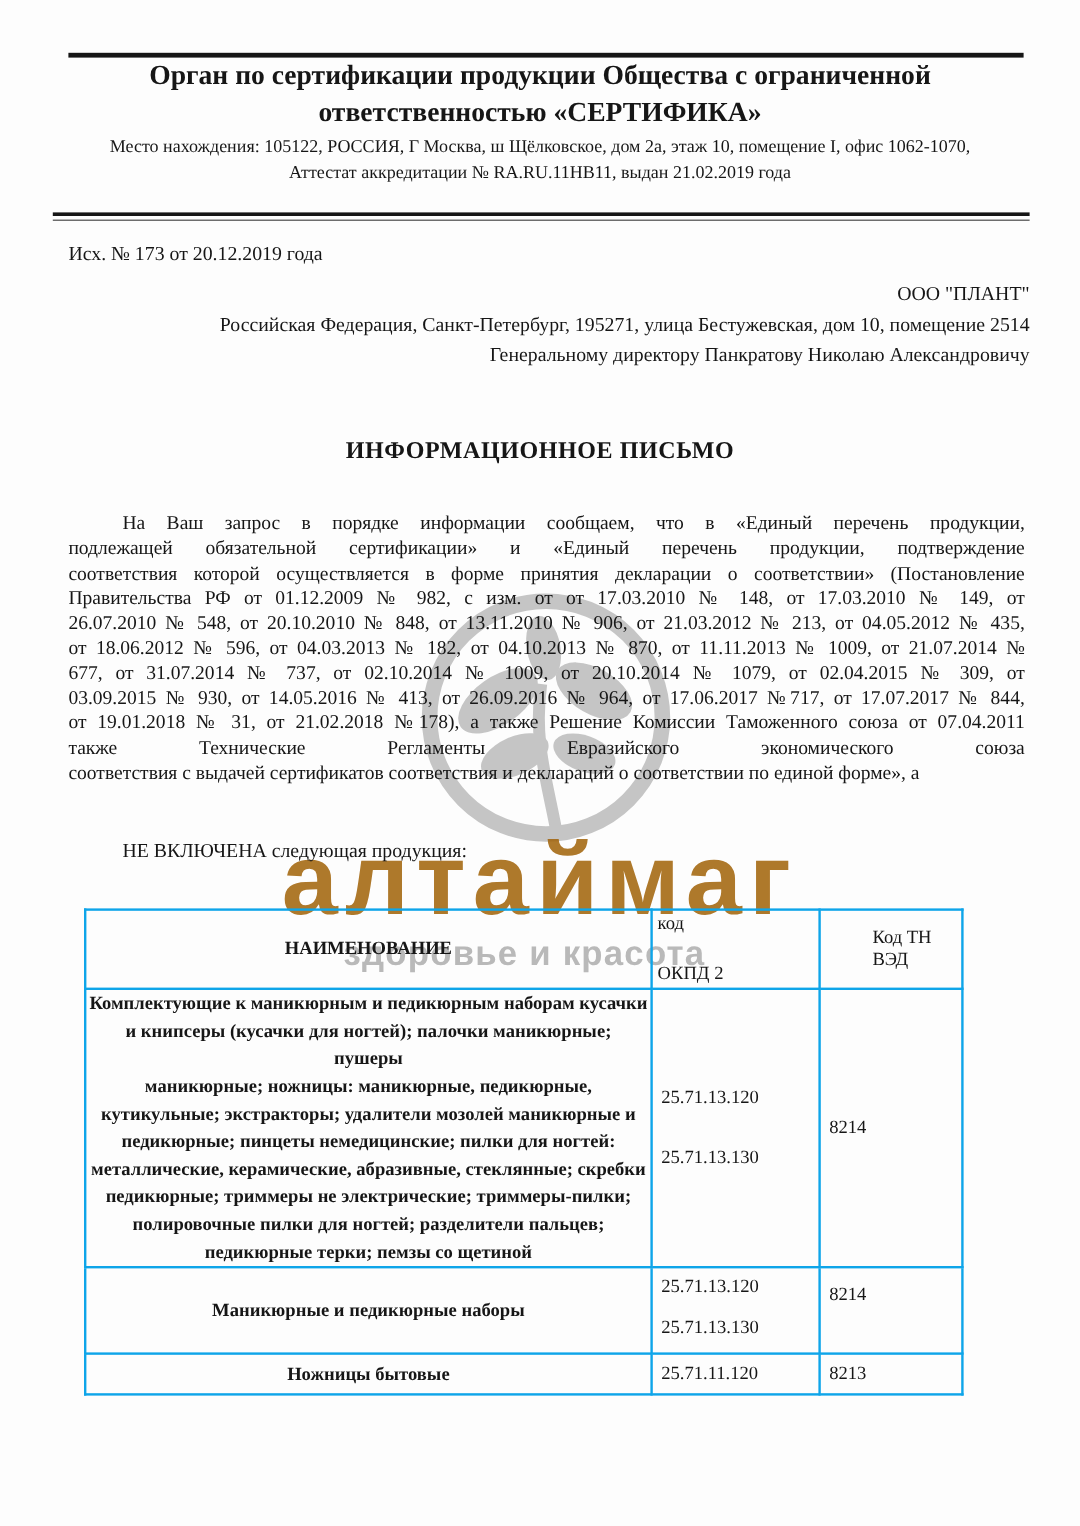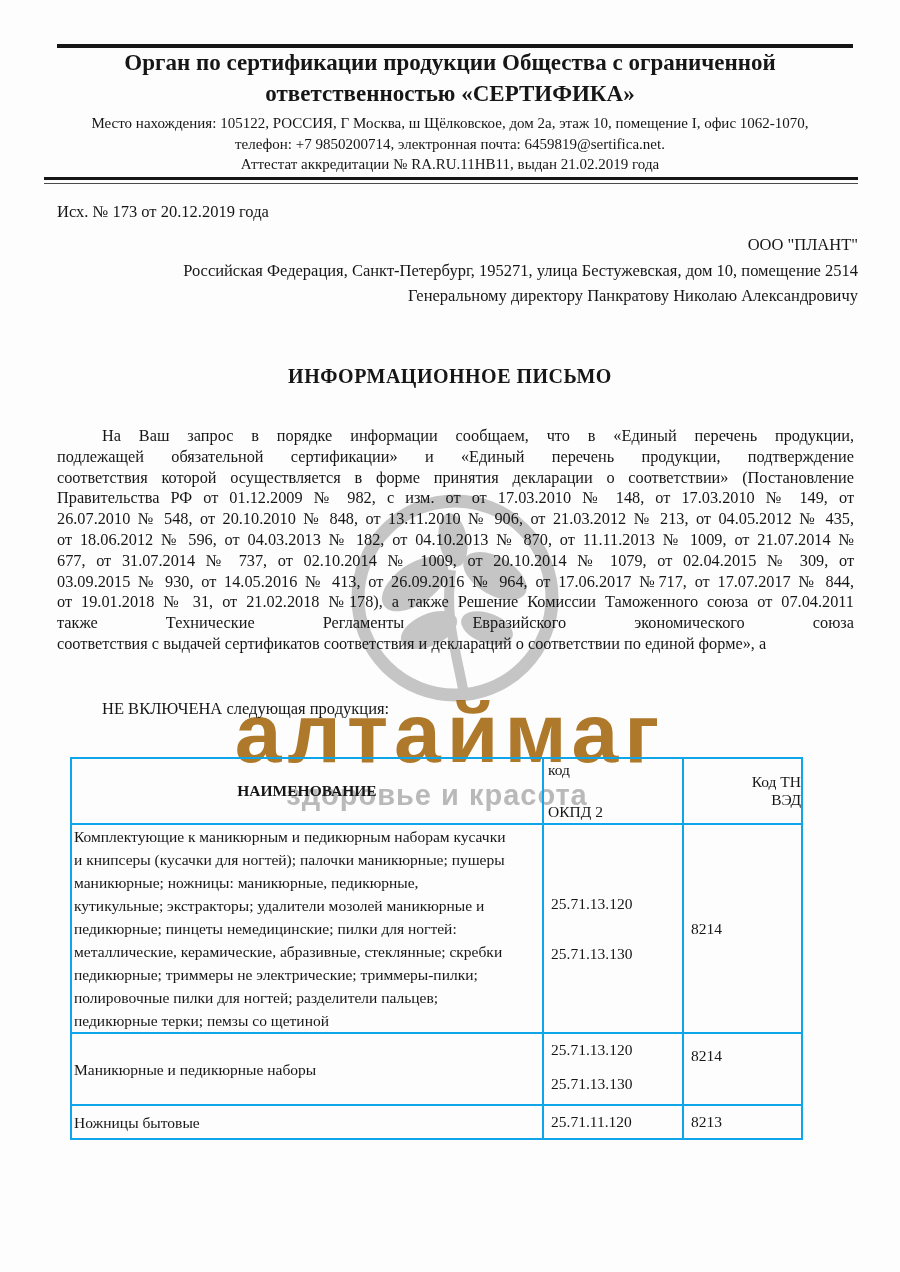--- a/index.html
+++ b/index.html
@@ -90,7 +90,6 @@
       </div>
     <div class="org-addr">
         <div>Место нахождения: 105122, РОССИЯ, Г Москва, ш Щёлковское, дом 2а, этаж 10, помещение I, офис 1062-1070,</div>
-        <div>телефон: +7 9850200714, электронная почта: 6459819@sertifica.net.</div>
         <div>Аттестат аккредитации № RA.RU.11НВ11, выдан 21.02.2019 года</div>
       </div>
   </div>

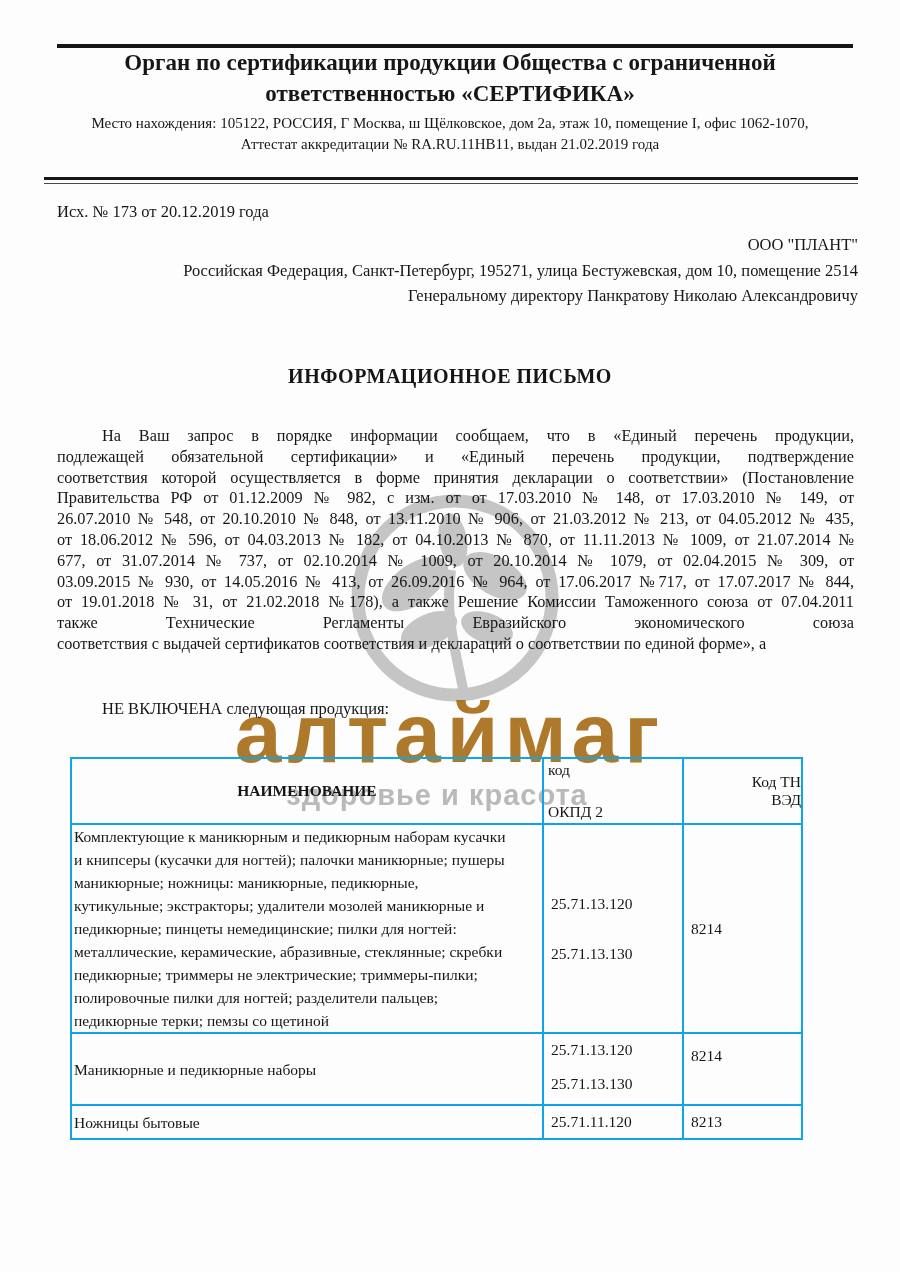--- a/index.html
+++ b/index.html
@@ -41,7 +41,7 @@
   .th-name{font-weight:bold;text-align:center;vertical-align:middle;font-size:15.5px;}
   .th-okpd{vertical-align:top;text-align:left;padding:2px 0 0 4px;}
   .th-okpd div + div{margin-top:24px;}
-  .th-tnved{text-align:right;vertical-align:middle;padding-left:43px;}
+  .th-tnved{text-align:left;vertical-align:middle;padding-left:43px;}
   .name-cell{vertical-align:middle;line-height:23px;padding:0 2px;}
   .code-cell{vertical-align:middle;text-align:left;padding-left:7px;}
   tr.r1 .code-cell div + div{margin-top:32px;}

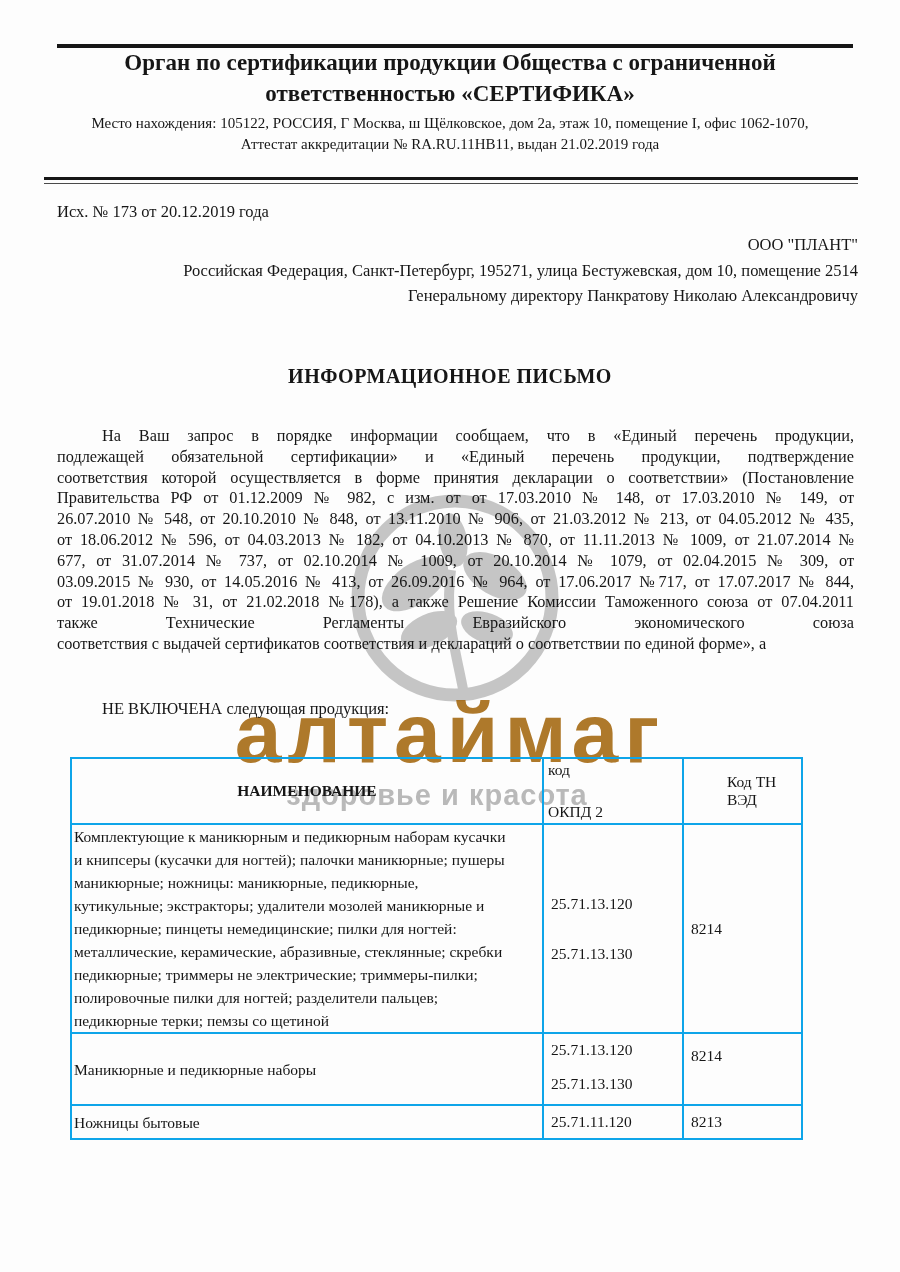--- a/index.html
+++ b/index.html
@@ -42,7 +42,7 @@
   .th-okpd{vertical-align:top;text-align:left;padding:2px 0 0 4px;}
   .th-okpd div + div{margin-top:24px;}
   .th-tnved{text-align:left;vertical-align:middle;padding-left:43px;}
-  .name-cell{vertical-align:middle;line-height:23px;padding:0 2px;}
+  .name-cell{text-align:center;vertical-align:middle;line-height:23px;padding:0 2px;font-weight:bold;}
   .code-cell{vertical-align:middle;text-align:left;padding-left:7px;}
   tr.r1 .code-cell div + div{margin-top:32px;}
   tr.r2 .code-cell{vertical-align:top;padding-top:7px;}

